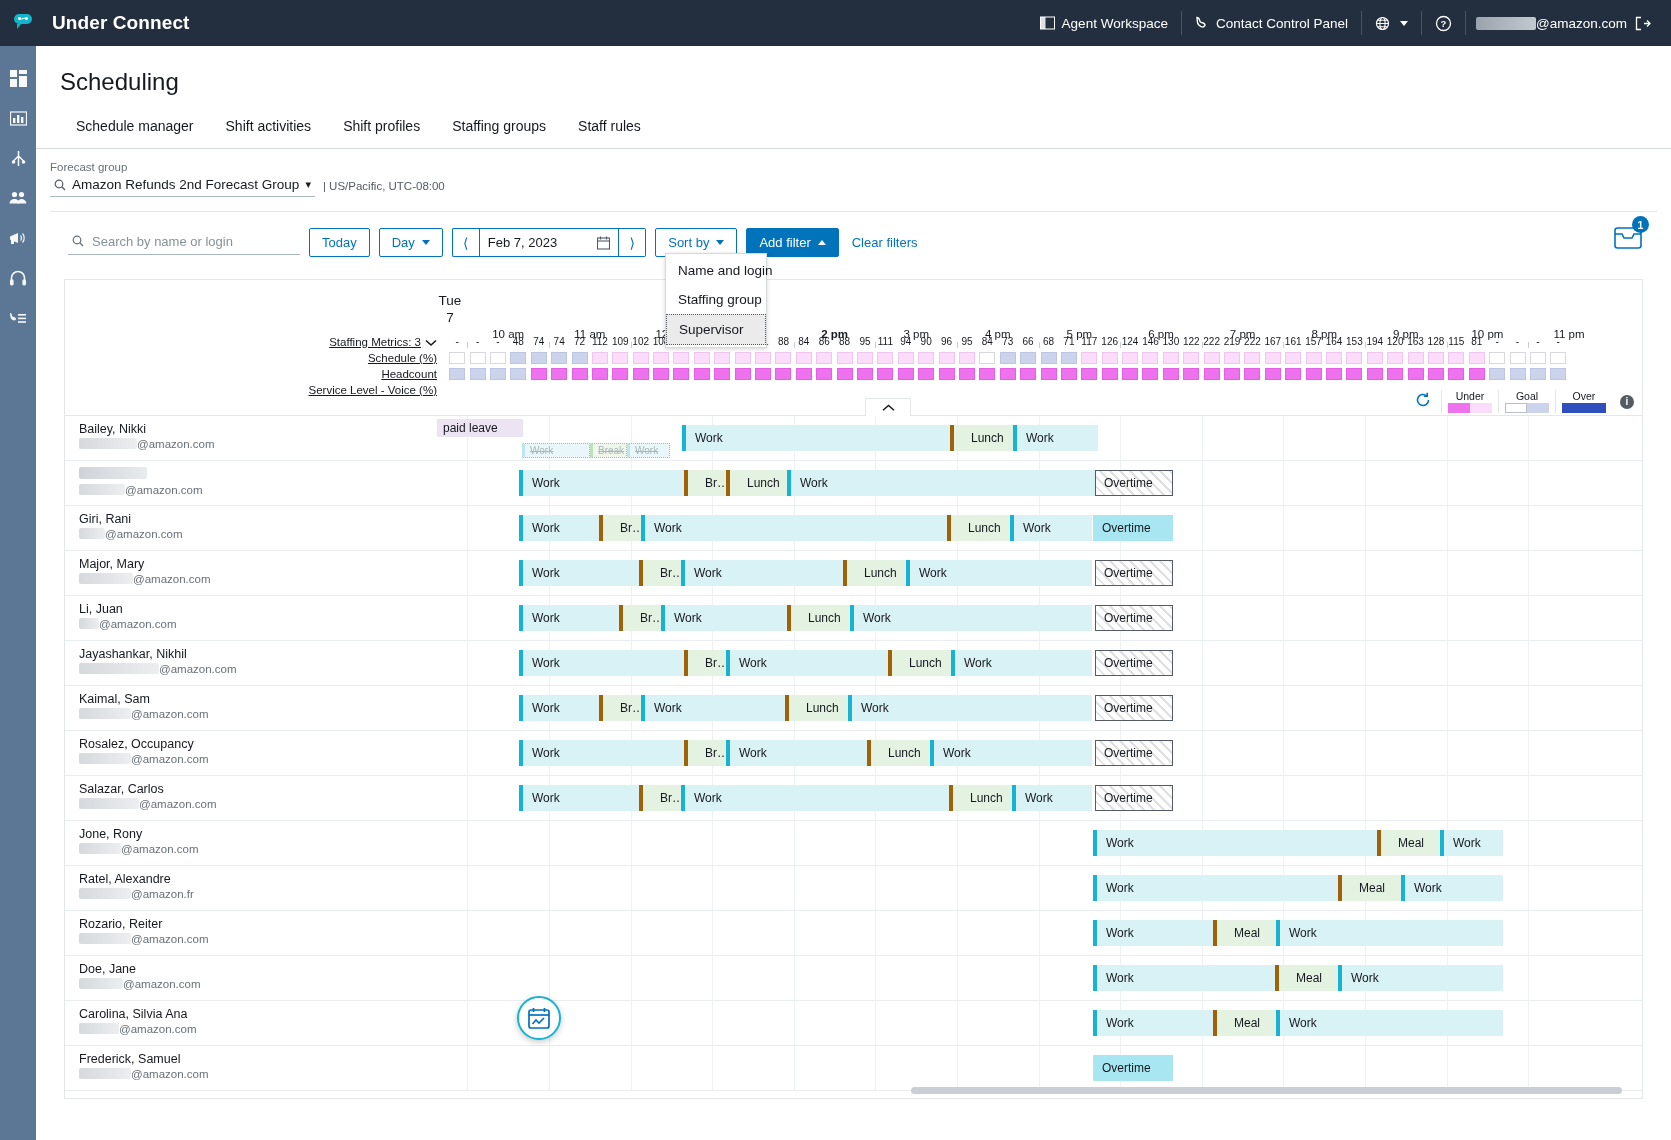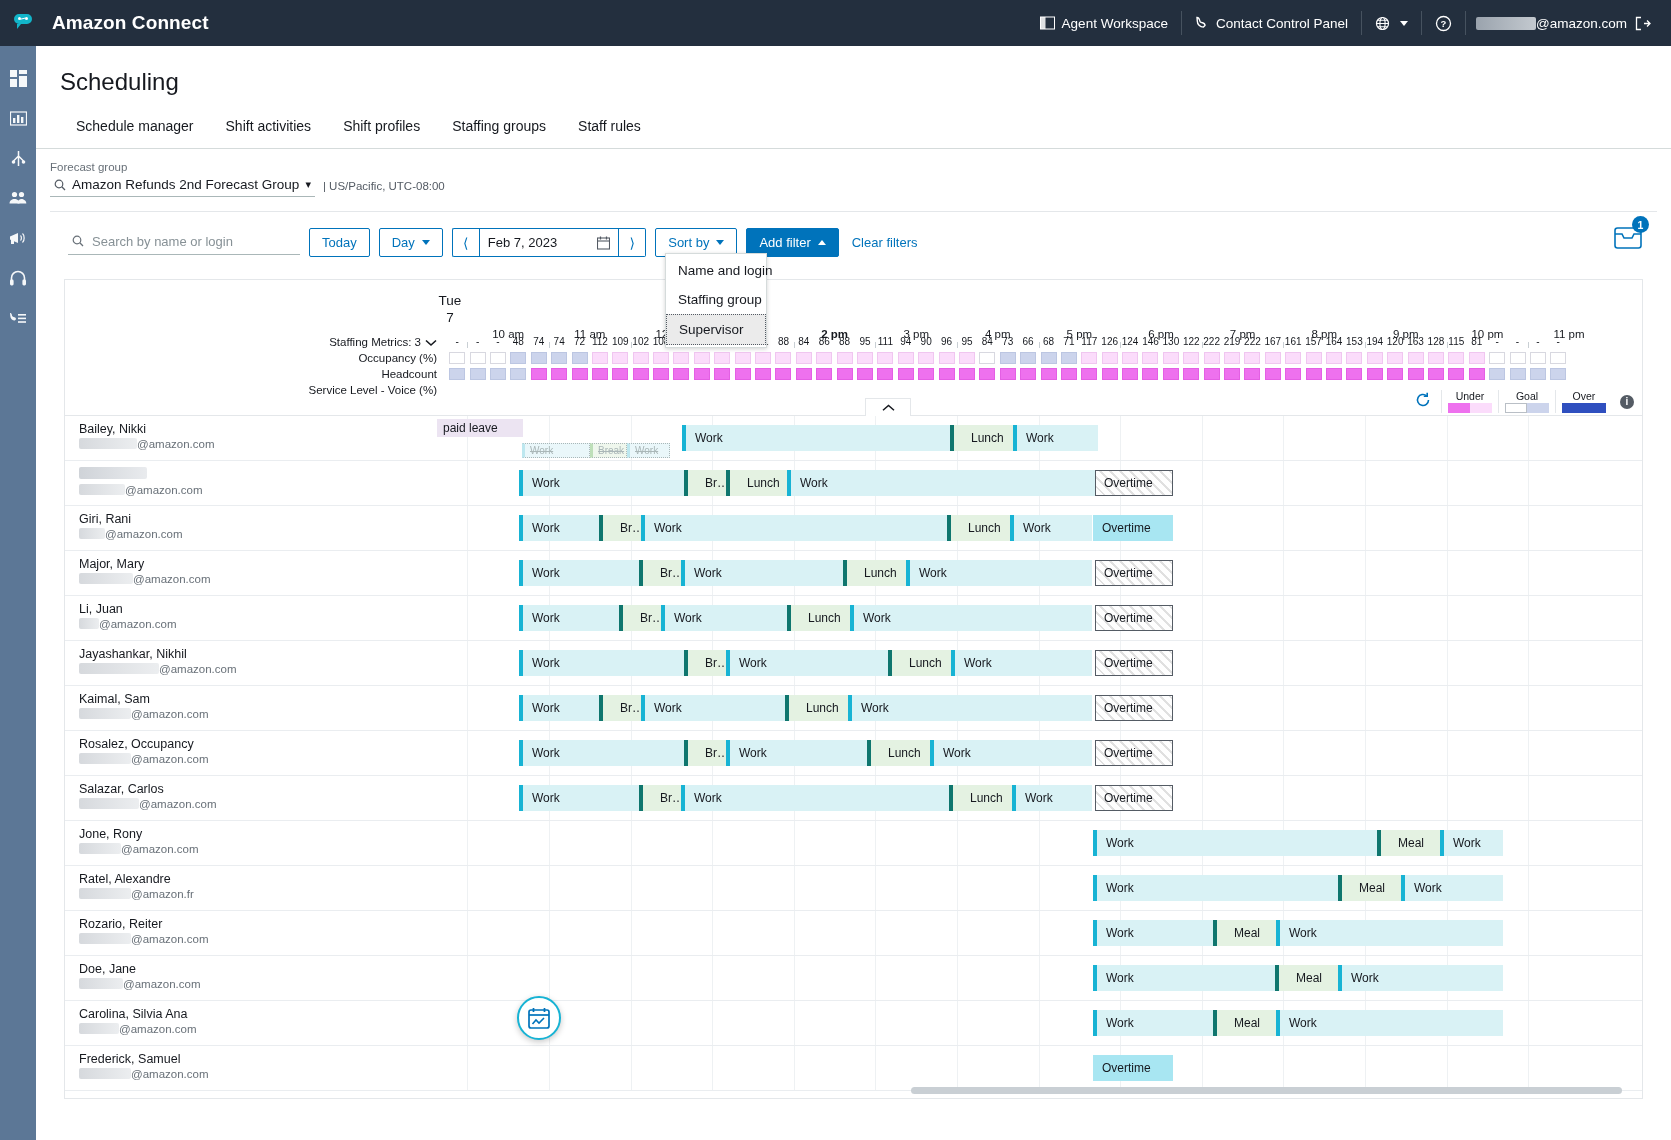--- a/index.html
+++ b/index.html
@@ -195,7 +195,7 @@
       <path d="M10.5 9.2 15.5 8" stroke="#fff" stroke-width="1" fill="none"></path>
     </svg>
   </div>
-  <div class="brand">Amazon Connect</div>
+  <div class="brand">Under Connect</div>
 
   <div class="topbar-right">
     <div class="tb-item">

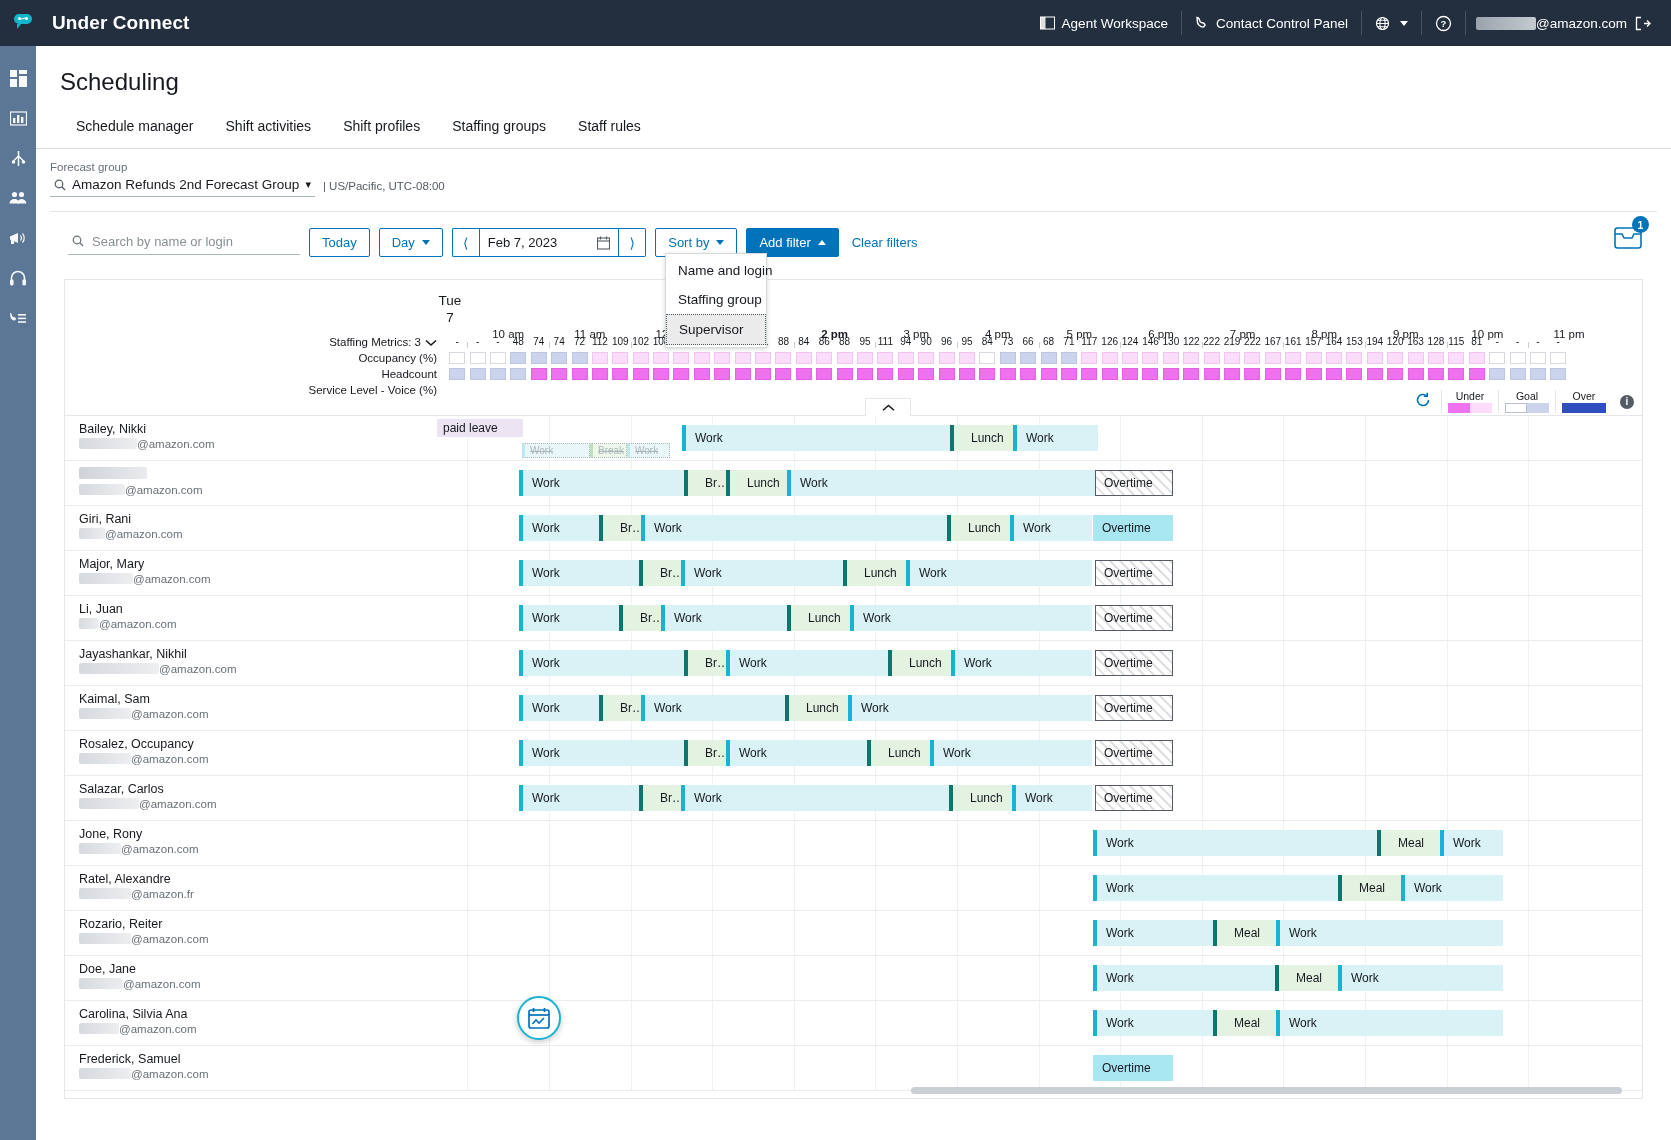--- a/index.html
+++ b/index.html
@@ -113,7 +113,7 @@
   .daylabel { position:absolute; left:355px; top:12px; text-align:center; width:60px; font-size:13.5px; line-height:17px; color:#16191f;}
 
   .metrics-labels { position:absolute; left:0; top:54px; width:382px; text-align:right; padding-right:10px;}
-  .ml { font-size:11.5px; color:#16191f; height:16px; line-height:16px;}
+  .ml { font-size:11.5px; color:#16191f; height:16px; line-height:16px;text-decoration:underline;}
   .ml.first { display:flex; justify-content:flex-end; align-items:center; gap:4px;}
 
   .hours { position:absolute; left:382px; top:48px; right:0; height:20px;}

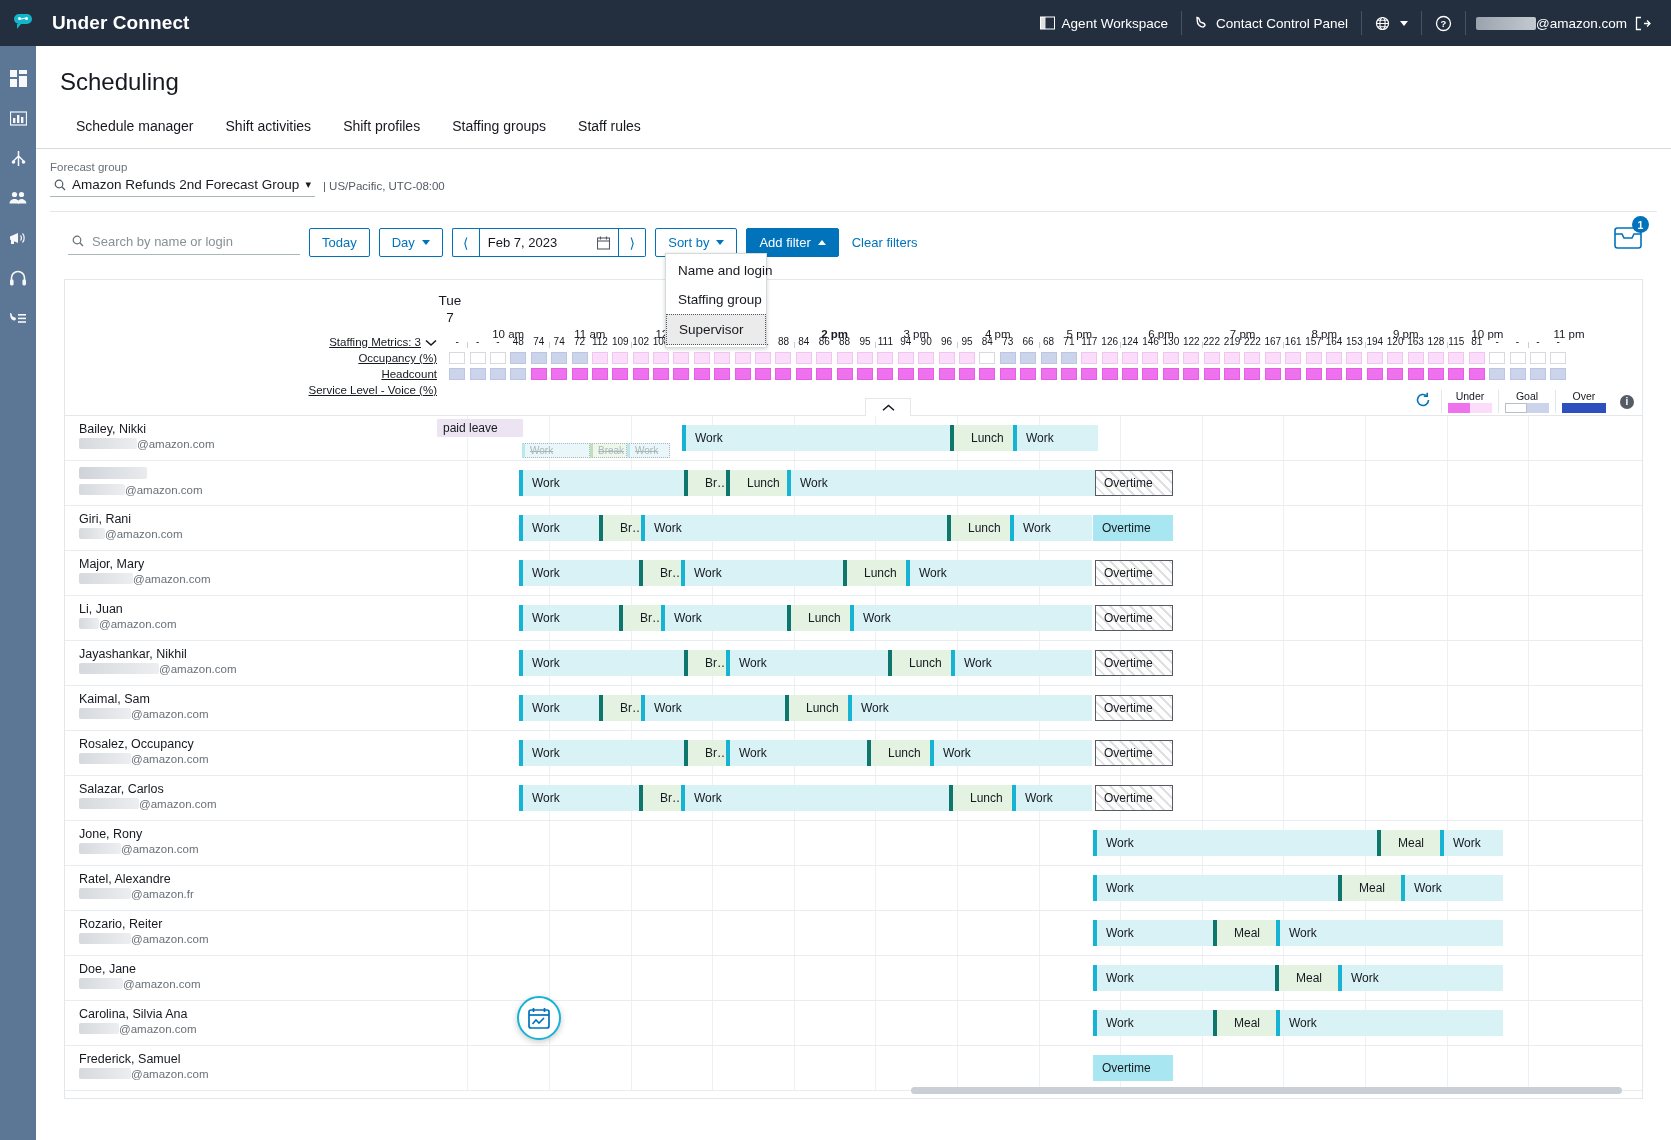--- a/index.html
+++ b/index.html
@@ -397,7 +397,7 @@
               <path d="M1 2.5 6 7l5-4.5" stroke="#16191f" stroke-width="1.6" fill="none"></path>
             </svg>
           </div>
-          <div class="ml">Occupancy (%)</div>
+          <div class="ml">Schedule (%)</div>
           <div class="ml">Headcount</div>
           <div class="ml">Service Level - Voice (%)</div>
         </div>

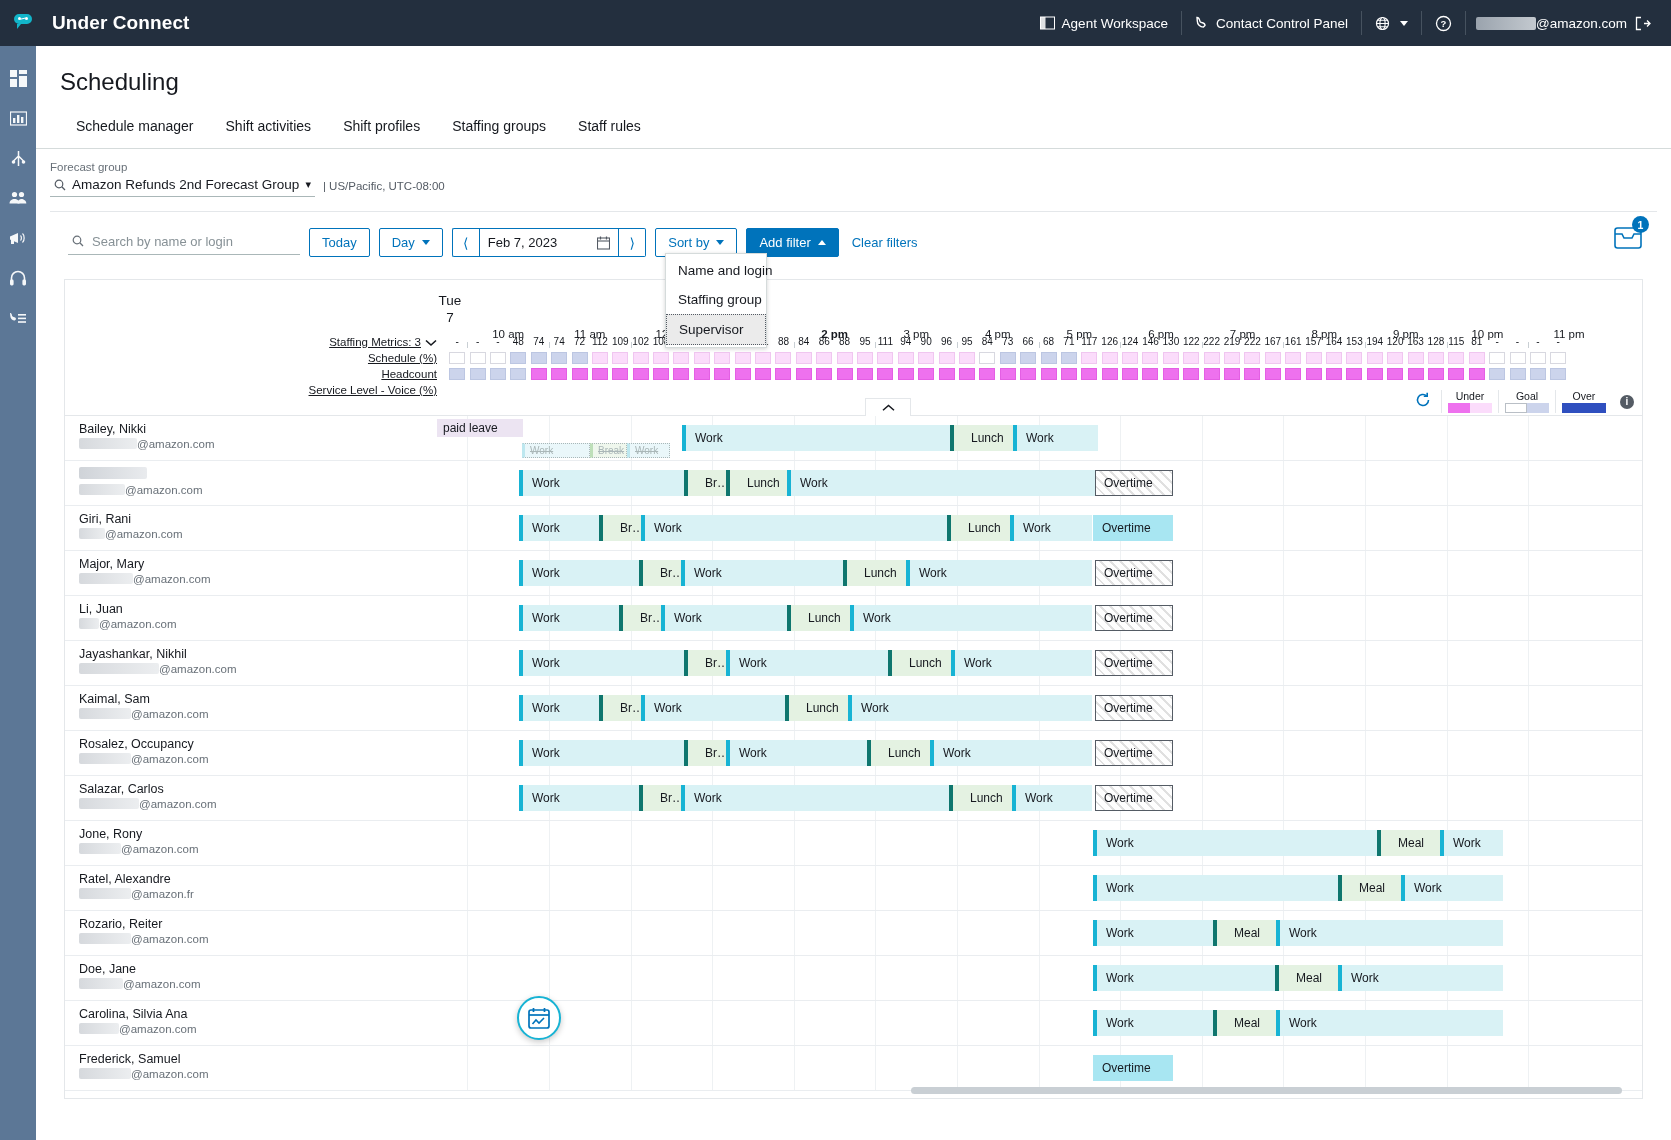--- a/index.html
+++ b/index.html
@@ -161,7 +161,7 @@
     font-size:12px; color:#16191f; padding-left:9px; white-space:nowrap; overflow:hidden;
   }
   .seg.work { background:#d9f2f5; border-left:4px solid #17b3d4;}
-  .seg.meal { background:#e4f2e2; border-left:4px solid #0f766e;padding-left:17px;}
+  .seg.meal { background:#e4f2e2; border-left:4px solid #a16207;padding-left:17px;}
   .seg.ot {
     background:#ebebeb; border:1px solid #545b64; color:#16191f; padding-left:8px;
     background-image:repeating-linear-gradient(45deg, rgba(255,255,255,.95) 0 5px, #e0e0e0 5px 7px);

